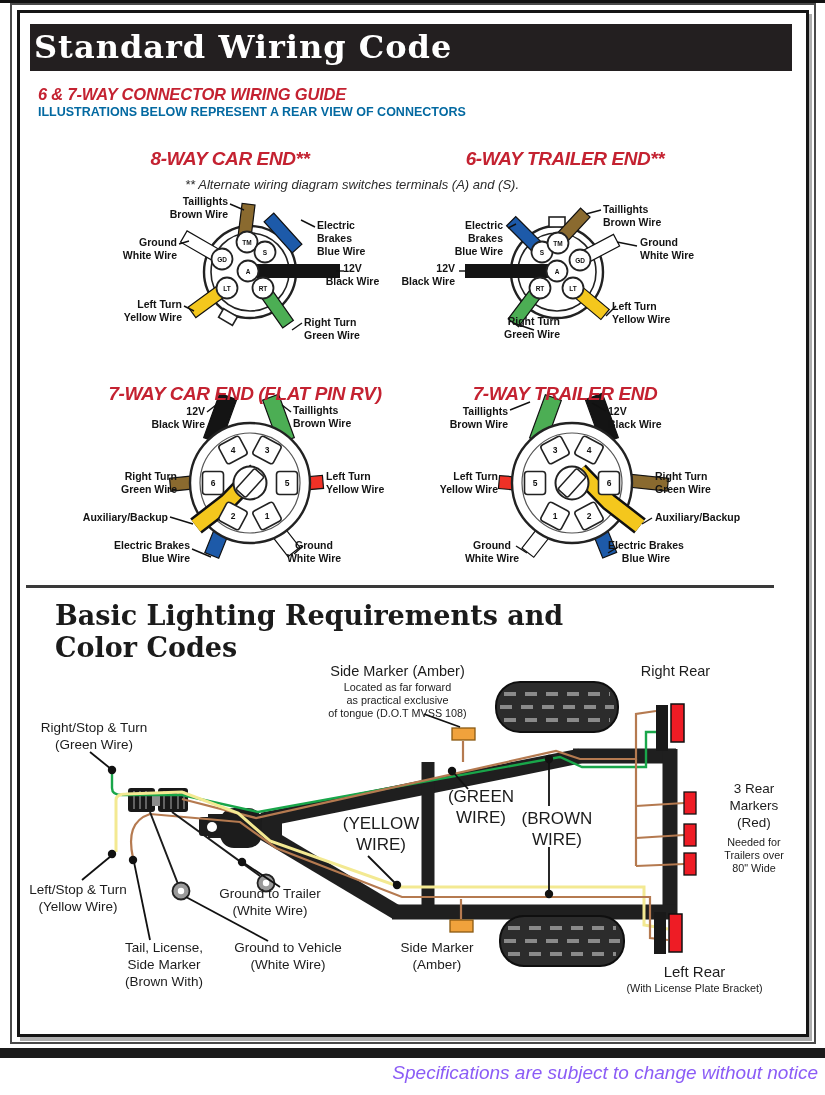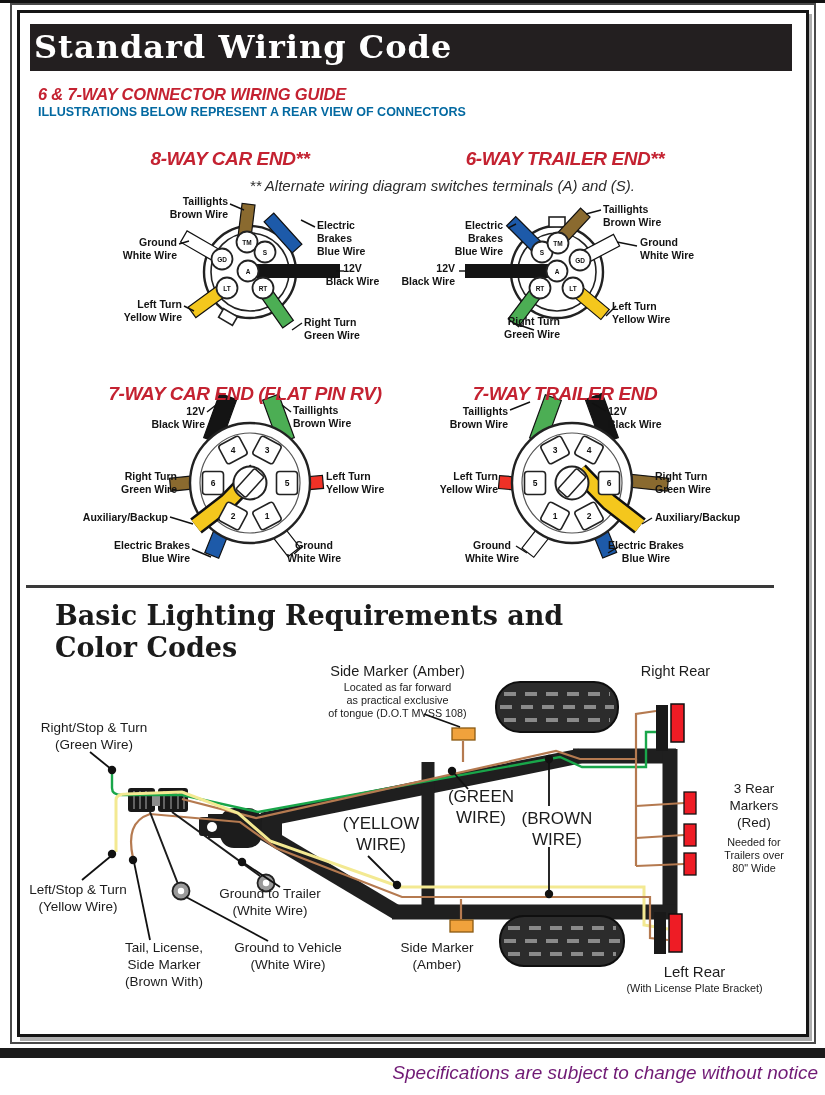--- a/index.html
+++ b/index.html
@@ -18,7 +18,7 @@
   .guide-sub{left:38px;top:105px;color:#0369a1;font-weight:bold;font-size:12.5px;}
   .sechead{color:#c42231;font-weight:bold;font-style:italic;font-size:19px;
            text-align:center;letter-spacing:-.4px;white-space:nowrap;}
-  .footnote{font-style:italic;font-size:15px;color:#2b2b2b;text-align:right;}
+  .footnote{font-style:italic;font-size:13px;color:#2b2b2b;text-align:left;}
   .lbl{font-weight:bold;font-size:10.5px;line-height:1.22;color:#131313;white-space:pre-line;}
   .lbl.r{text-align:right;} .lbl.c{text-align:center;}
   .tl{font-weight:normal;font-size:13.5px;line-height:1.25;color:#1c1c1c;

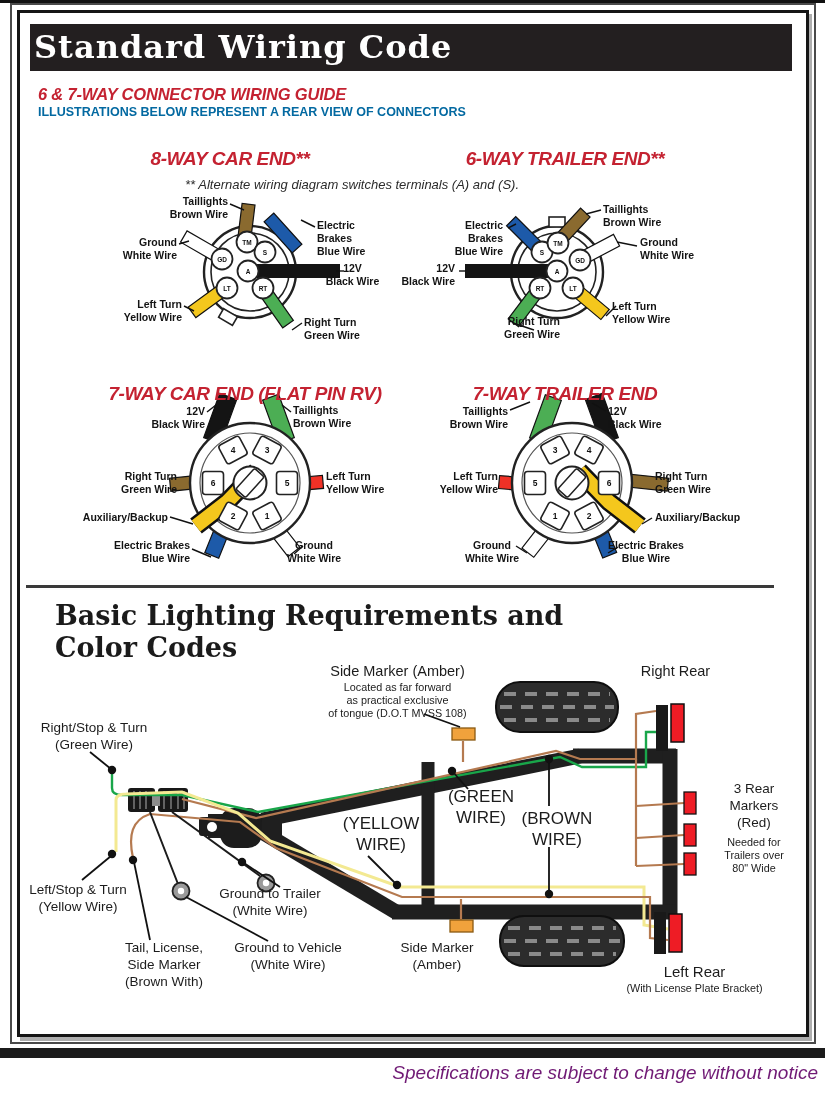--- a/index.html
+++ b/index.html
@@ -31,7 +31,7 @@
   .footer-bar{left:0;top:1048px;width:825px;height:10px;background:#1b1b1b;}
   .page-num{left:28px;top:1056px;font-size:27px;font-weight:bold;font-style:italic;color:#111;margin-top:36px;}
   .footer-note{left:300px;top:1062px;width:518px;text-align:right;font-size:19px;
-               font-style:italic;color:#701a75;}
+               font-style:italic;color:#8b5cf6;}
   svg text{font-family:"Liberation Sans",sans-serif;}
 </style>
 </head>

